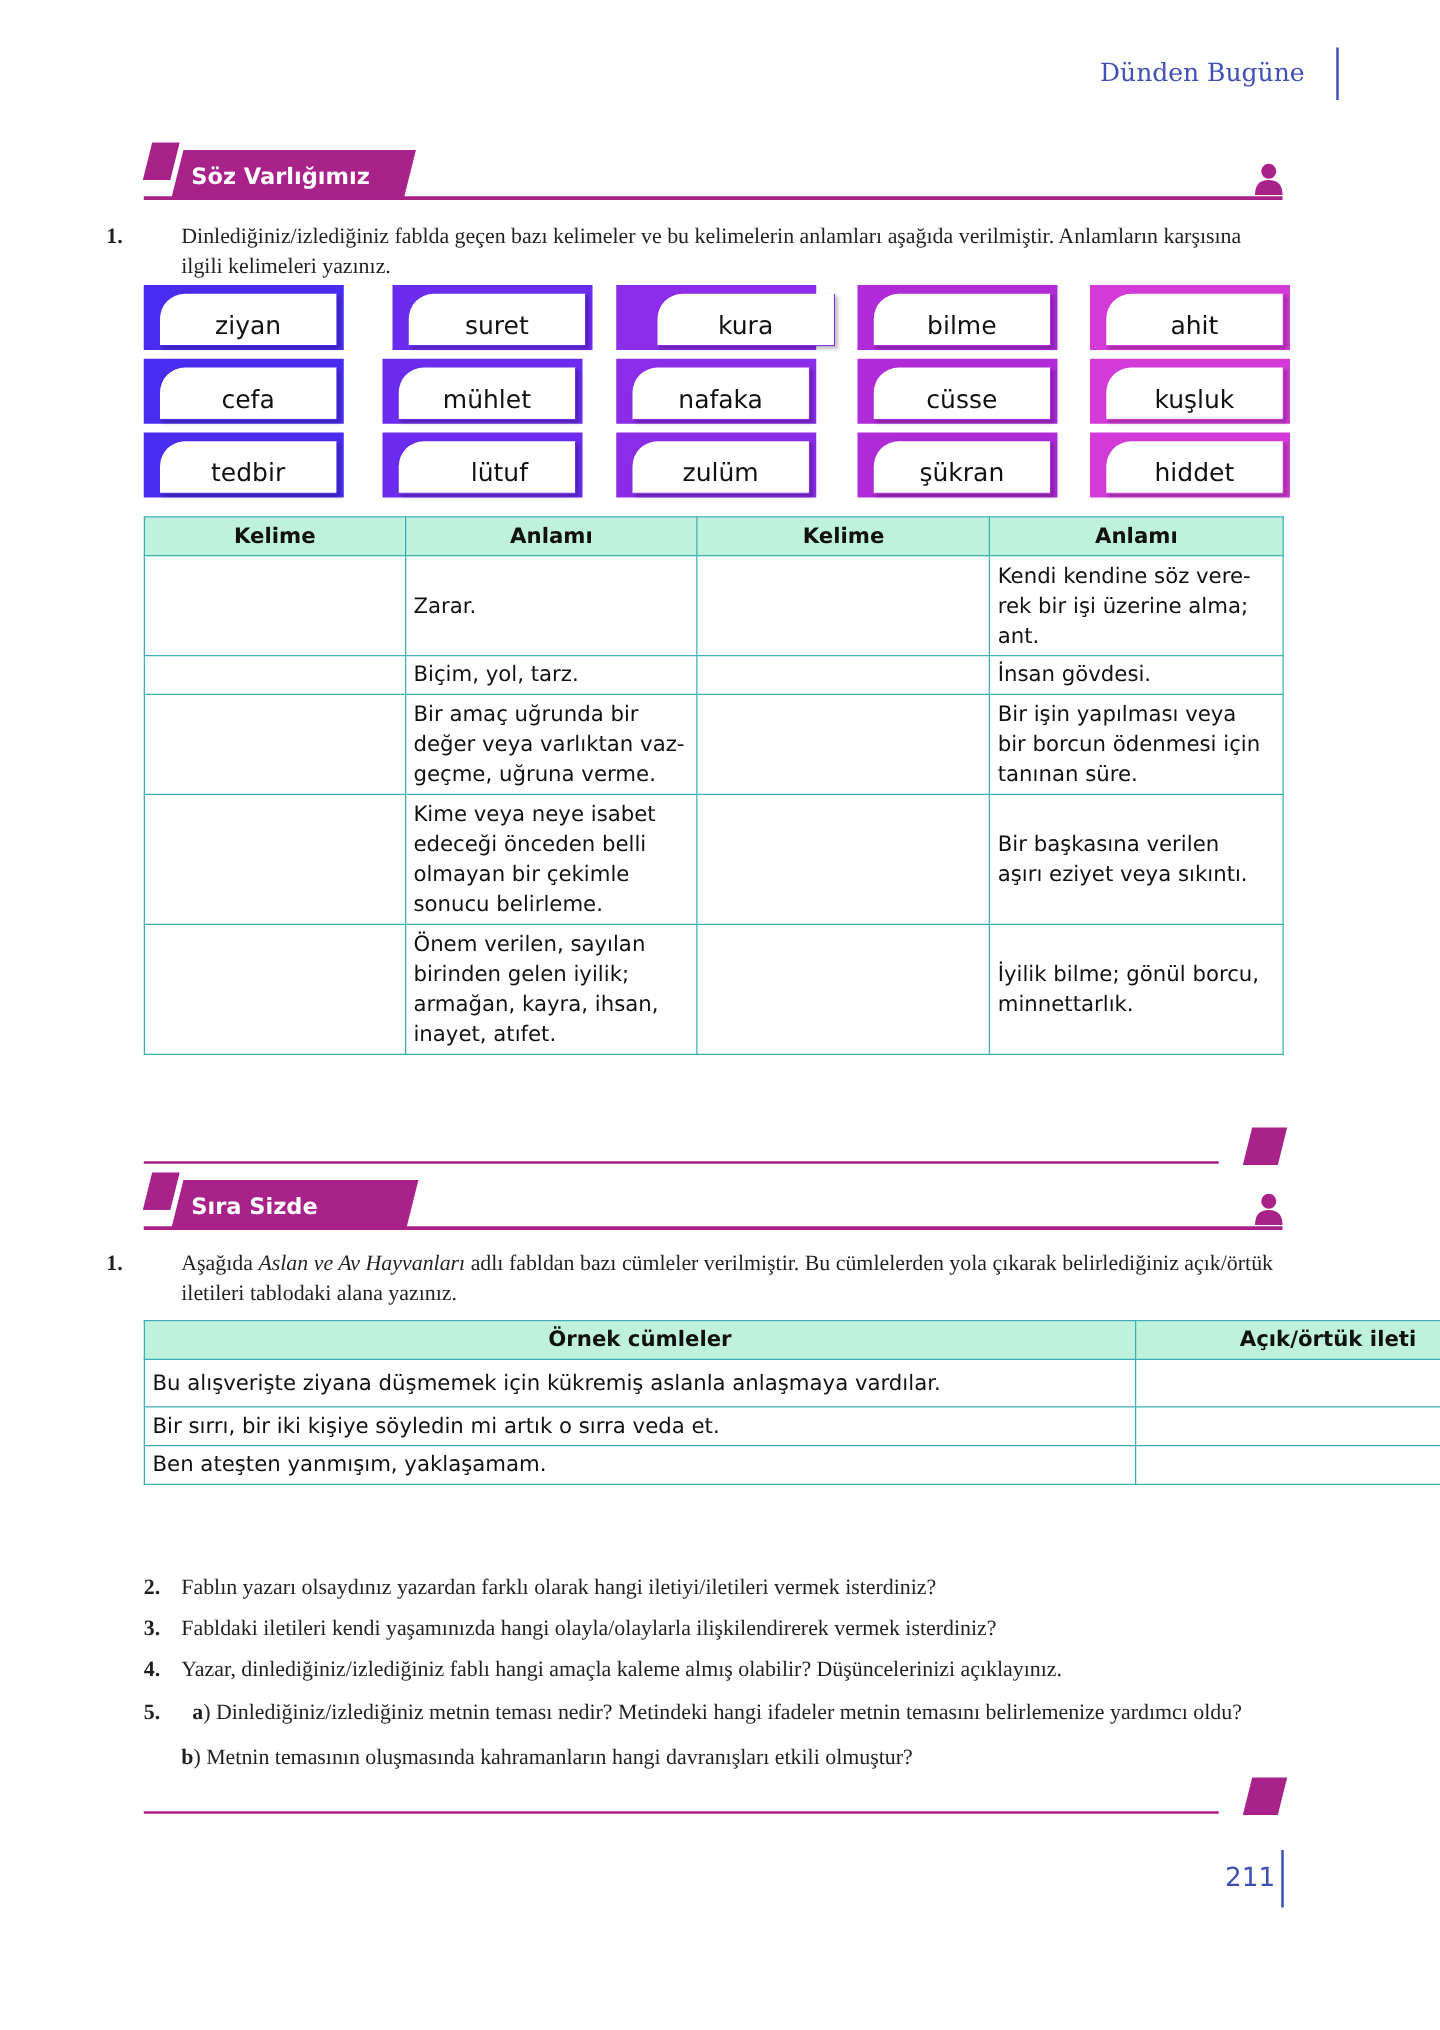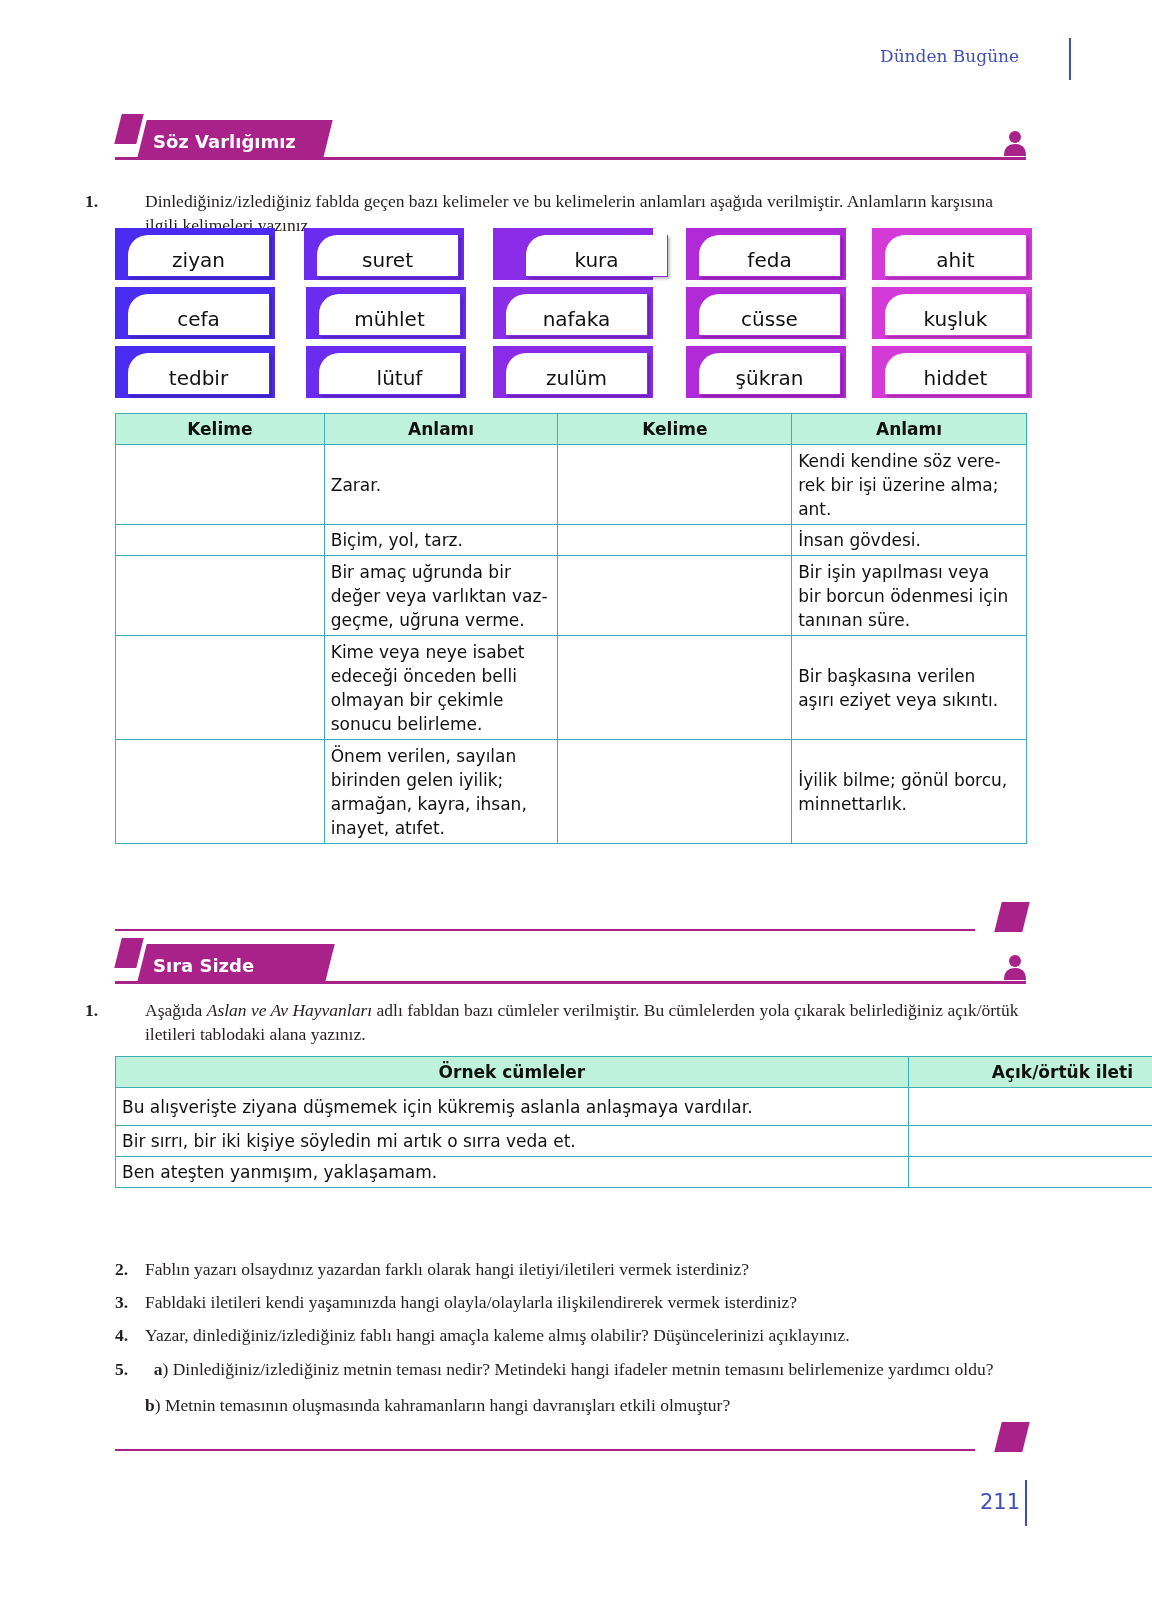--- a/index.html
+++ b/index.html
@@ -7,7 +7,7 @@
   .abs { position: absolute; }
 
   
-  .running-head { left: 880px; top: 46px; font-family: "DejaVu Serif", serif; font-size: 17px; color: #3f51b5; }
+  .running-head { left: 880px; top: 46px; font-family: "DejaVu Serif", serif; font-size: 20px; color: #3f51b5; }
   .head-rule { left: 1069px; top: 38px; width: 2px; height: 42px; background: #3f51b5; }
 
   

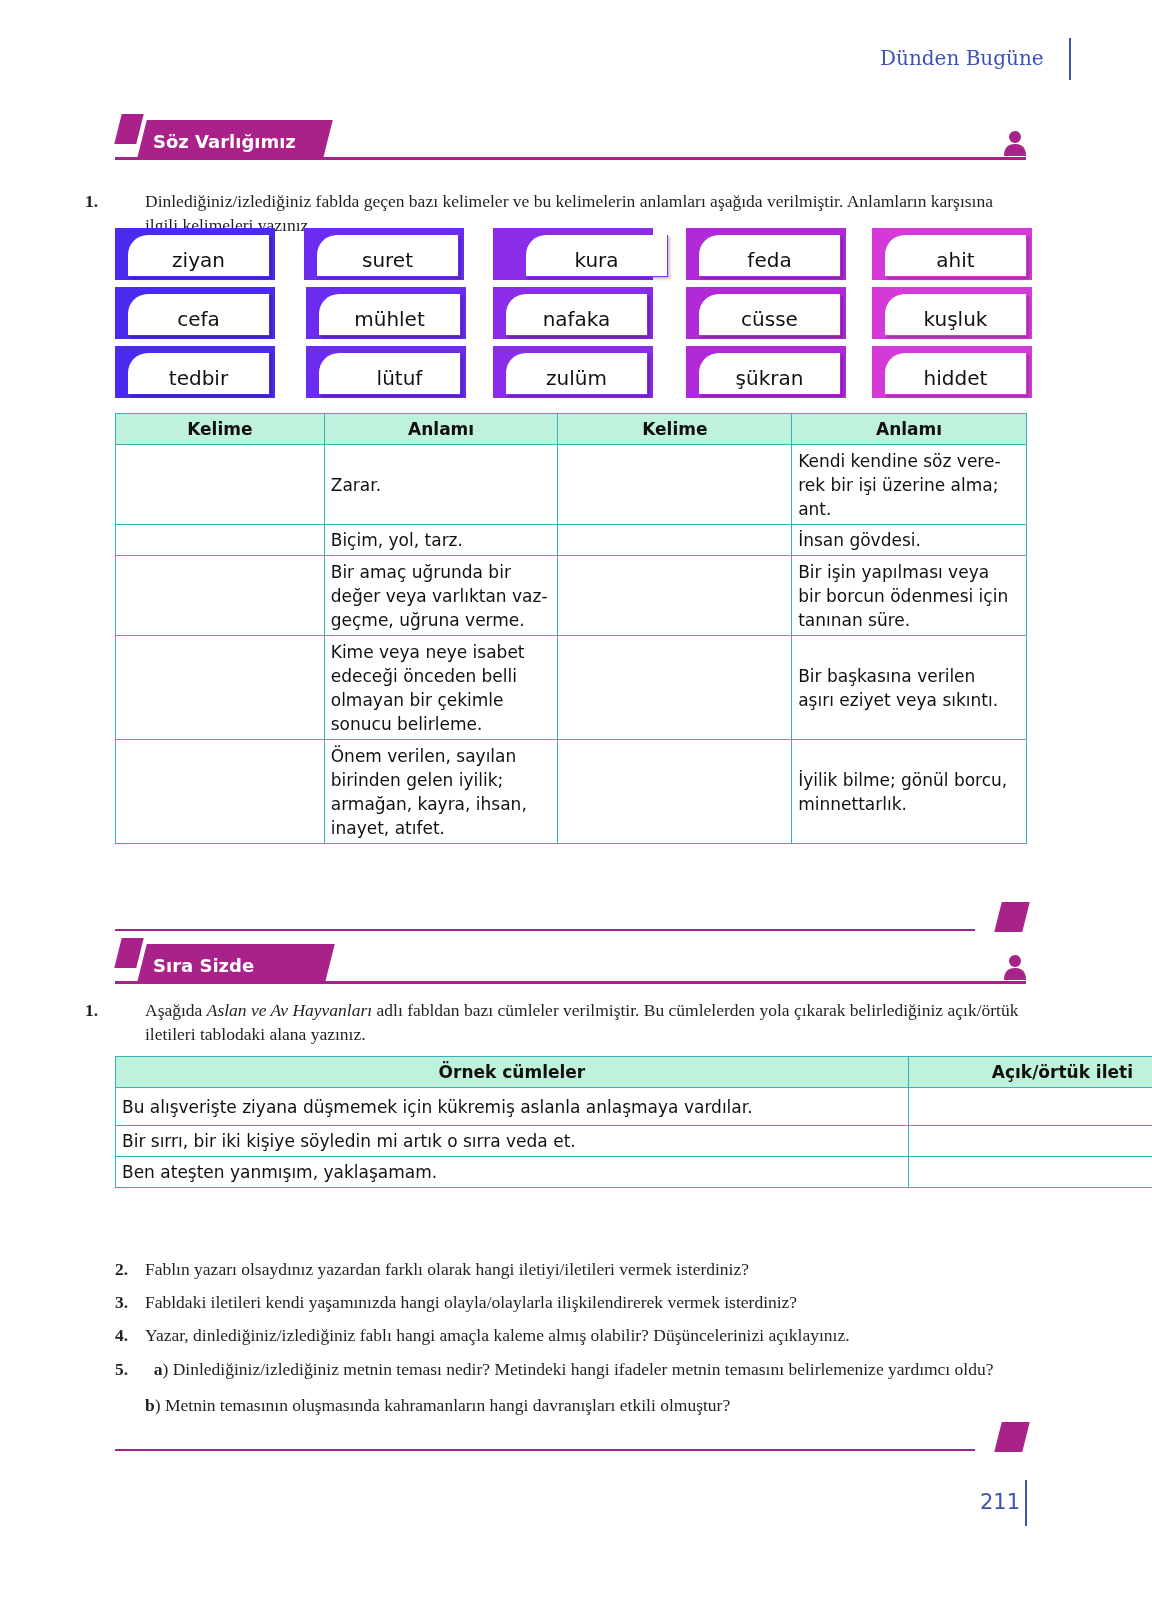--- a/index.html
+++ b/index.html
@@ -54,7 +54,7 @@
   <path d="M1 26 Q1 14 12 14 Q23 14 23 26 Z" fill="#a8228a"></path>
 </svg>
 
-<div class="abs q" style="left:115px;top:189px;width:915px;">
+<div class="abs q" style="left:115px;top:176px;width:915px;">
   <div class="hang"><span class="num">1.</span><span>Dinlediğiniz/izlediğiniz fablda geçen bazı kelimeler ve bu kelimelerin anlamları aşağıda verilmiştir. Anlamların karşısına  ilgili kelimeleri yazınız.</span></div>
 </div>
 

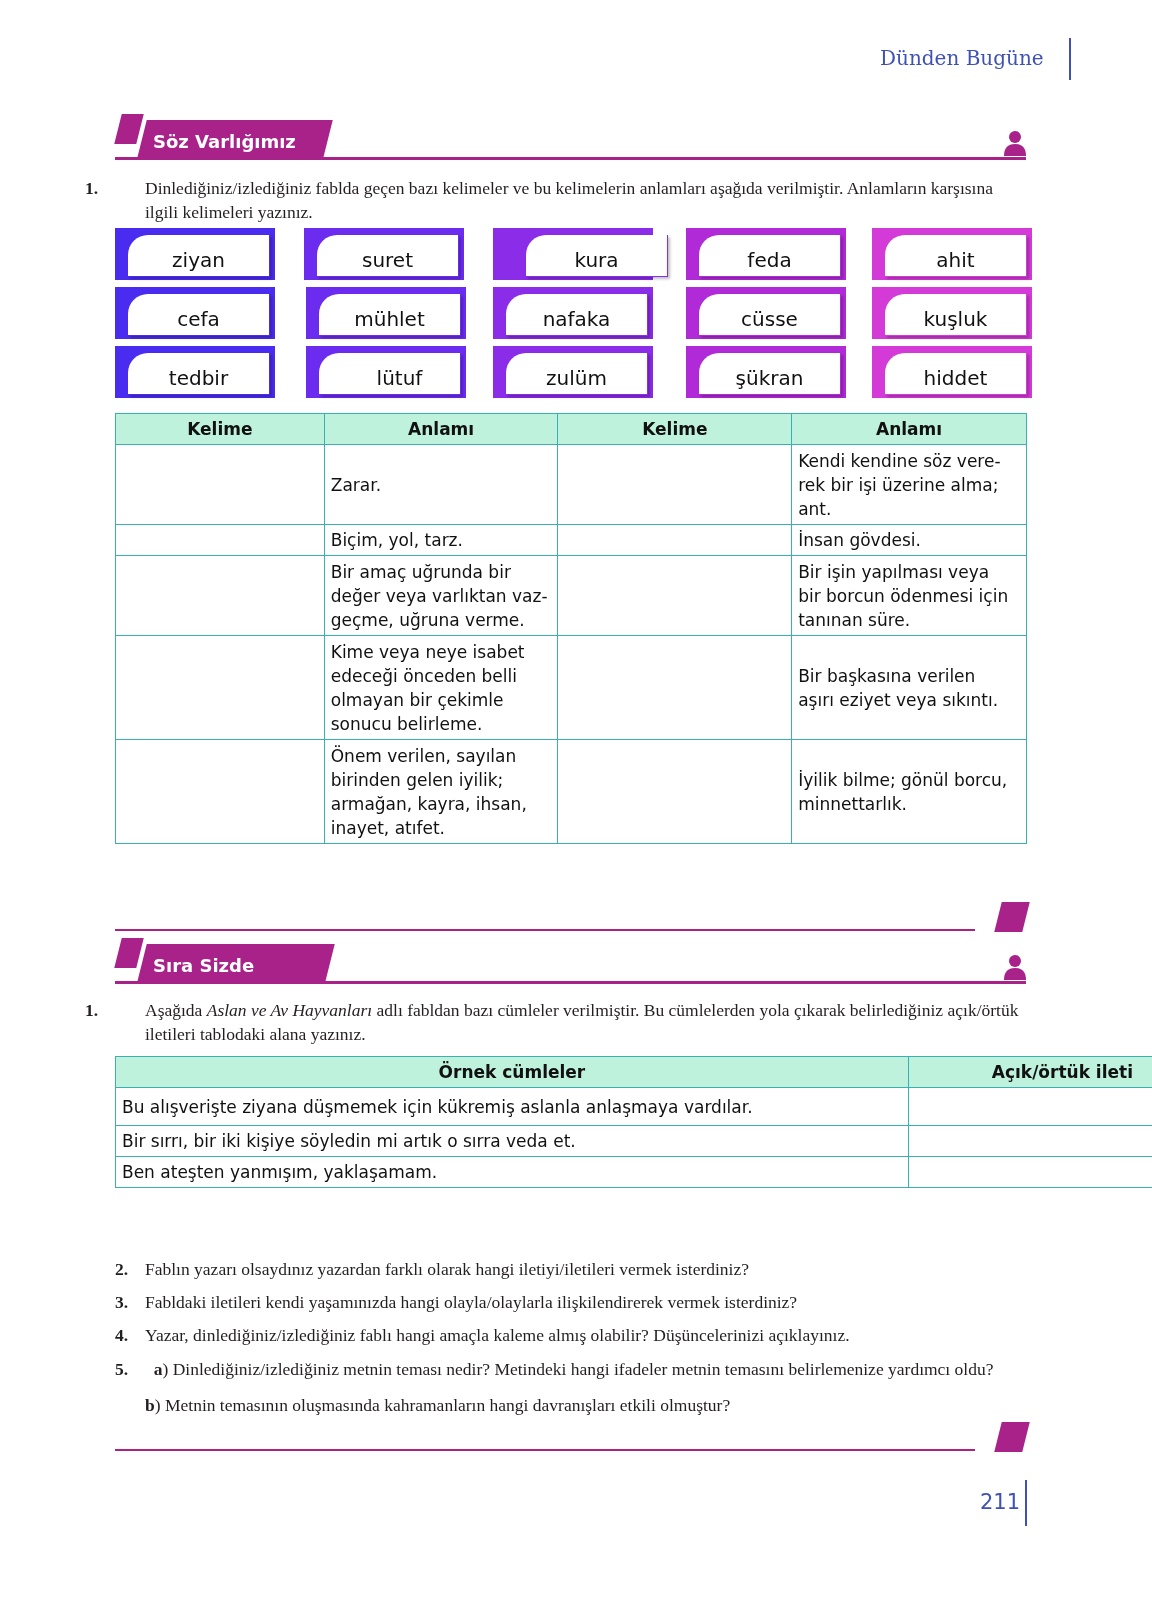--- a/index.html
+++ b/index.html
@@ -65,7 +65,7 @@
         <span style="color: rgb(17, 17, 17);">ziyan</span>
       </div>
     </div>
-    <div class="abs card" style="left: 304px; top: 228px; padding-left: 16px;">
+    <div class="abs card" style="left: 314px; top: 228px; padding-left: 16px;">
       <div class="back" style="background: rgb(108, 44, 240);"></div>
       <div class="front" style="color: rgb(108, 44, 240);">
         <span style="color: rgb(17, 17, 17);">suret</span>

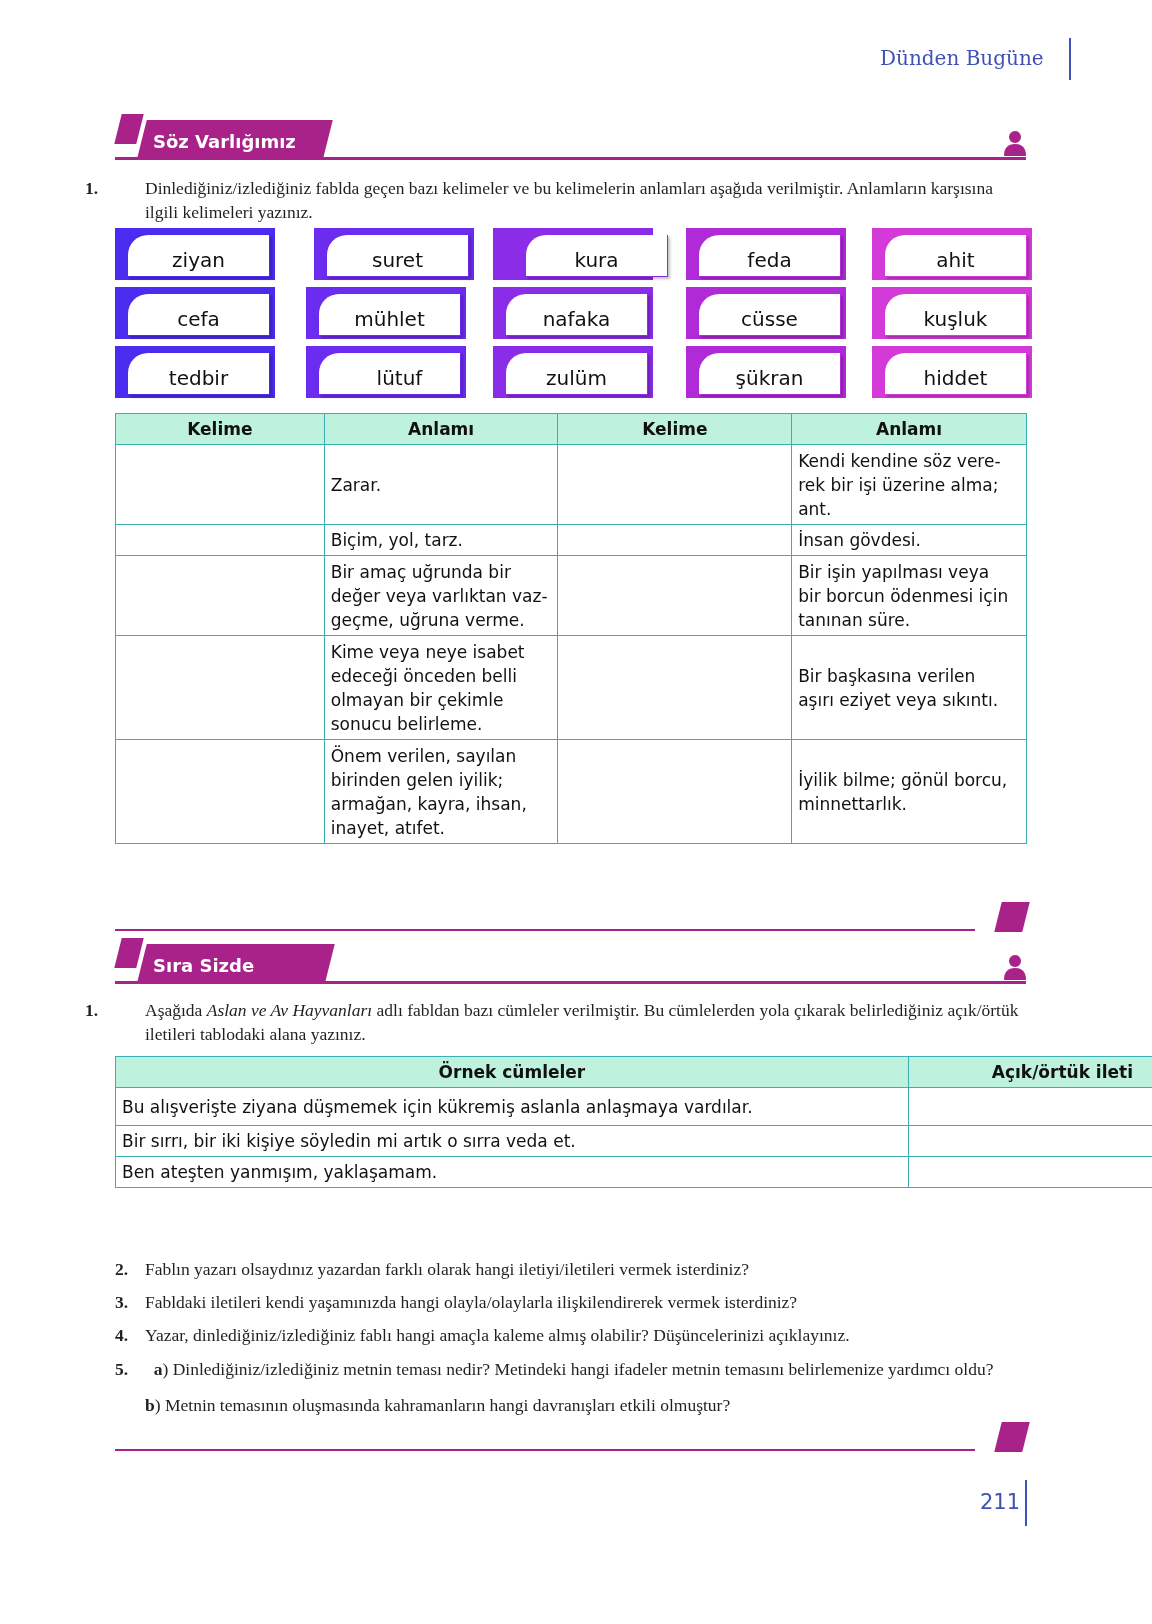--- a/index.html
+++ b/index.html
@@ -80,7 +80,7 @@
     <div class="abs card" style="left: 686px; top: 228px;">
       <div class="back" style="background: rgb(176, 42, 216);"></div>
       <div class="front" style="color: rgb(176, 42, 216);">
-        <span style="color: rgb(17, 17, 17);">feda</span>
+        <span style="color: rgb(17, 17, 17);">bilme</span>
       </div>
     </div>
     <div class="abs card" style="left: 872px; top: 228px;">

